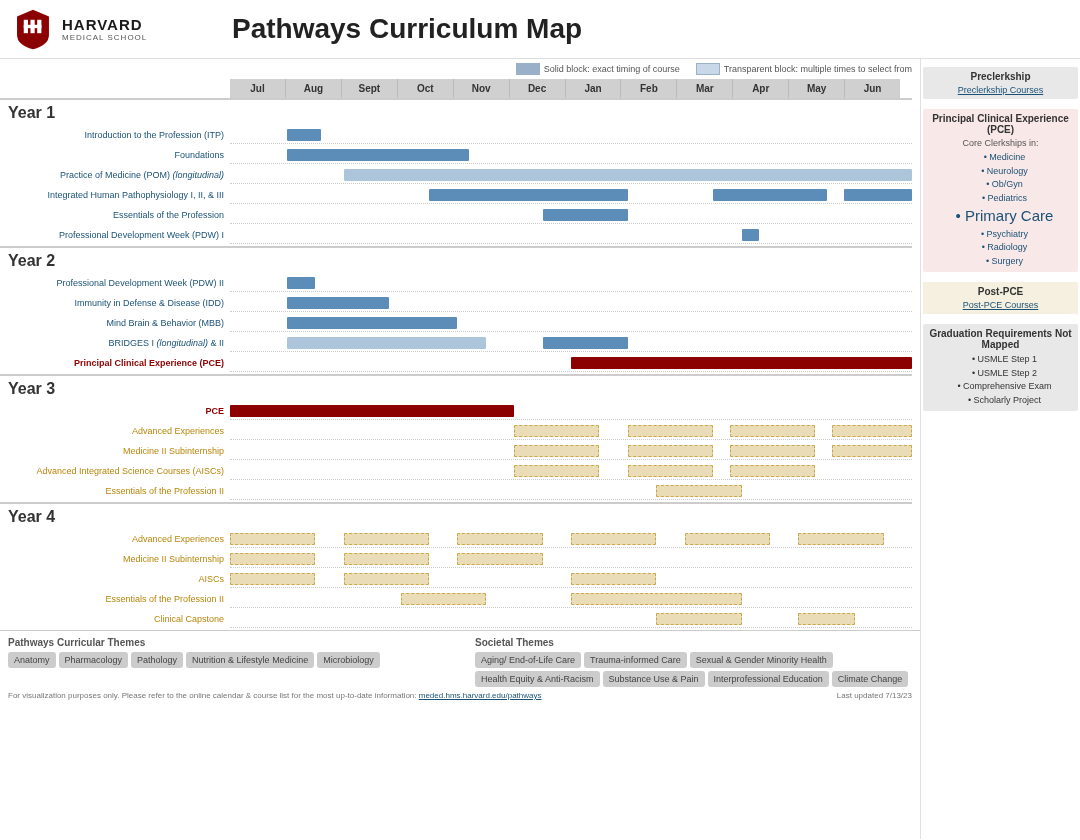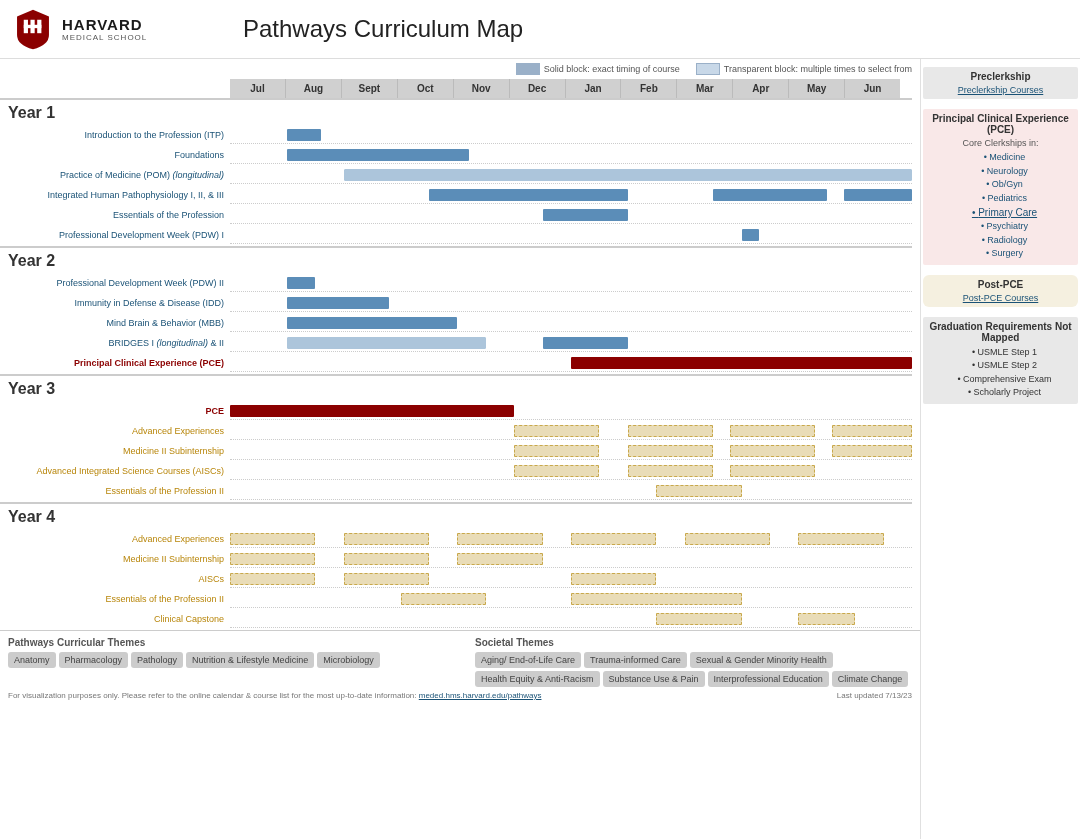--- a/index.html
+++ b/index.html
@@ -45,10 +45,10 @@
       letter-spacing: 1px;
     }
     .page-title {
-      font-size: 24px;
-      font-weight: normal;
+      font-size: 28px;
+      font-weight: bold;
       color: #222;
-      margin-left: 31px;
+      margin-left: 20px;
     }
 
     

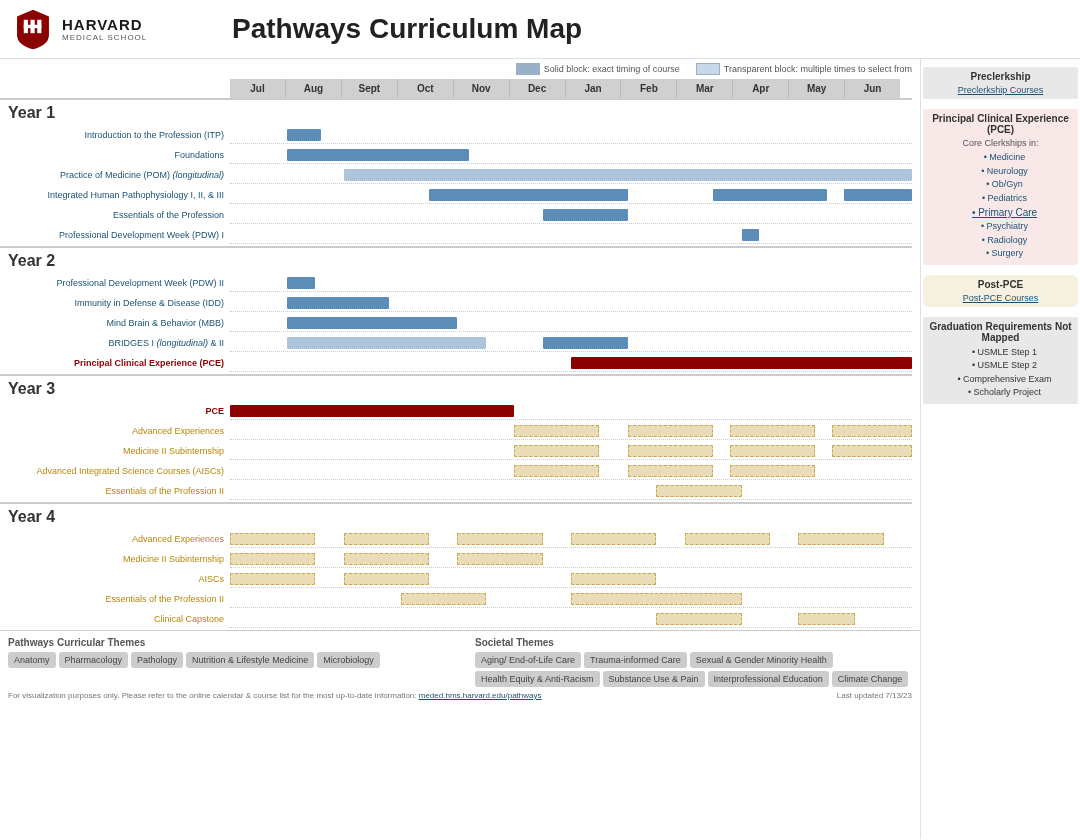--- a/index.html
+++ b/index.html
@@ -506,7 +506,7 @@
           <div class="sidebar-bullet" style="color: rgb(26, 82, 118); font-size: 9px;">Neurology</div>
           <div class="sidebar-bullet" style="color: rgb(26, 82, 118); font-size: 9px;">Ob/Gyn</div>
           <div class="sidebar-bullet" style="color: rgb(26, 82, 118); font-size: 9px;">Pediatrics</div>
-          <div class="sidebar-bullet" style="color: rgb(26, 82, 118); font-size: 10px; text-decoration: underline;">Primary Care</div>
+          <div class="sidebar-bullet" style="color: rgb(26, 82, 118); font-size: 15px;">Primary Care</div>
           <div class="sidebar-bullet" style="color: rgb(26, 82, 118); font-size: 9px;">Psychiatry</div>
           <div class="sidebar-bullet" style="color: rgb(26, 82, 118); font-size: 9px;">Radiology</div>
           <div class="sidebar-bullet" style="color: rgb(26, 82, 118); font-size: 9px;">Surgery</div>

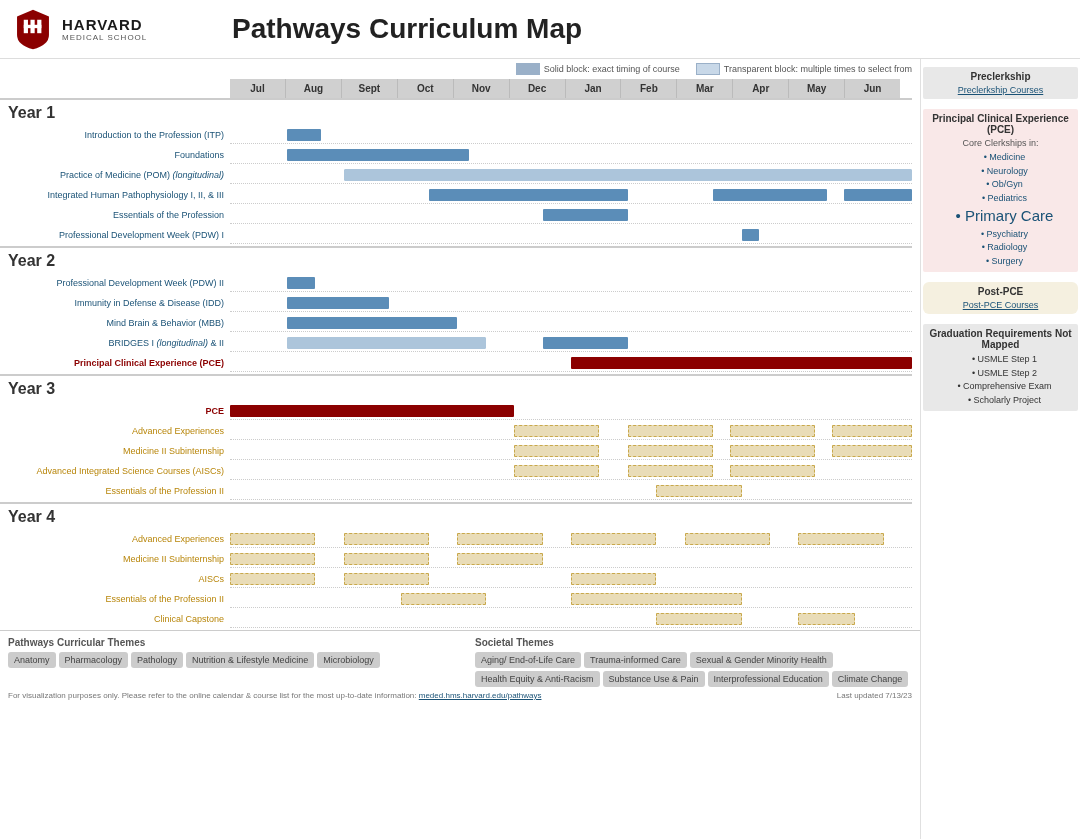--- a/index.html
+++ b/index.html
@@ -206,7 +206,7 @@
     .sidebar-bg-tan {
       background: #f5f0e0;
       padding: 4px;
-      border-radius: 6px;
+      border-radius: 0;
     }
     .sidebar-bg-gray {
       background: #e8e8e8;

